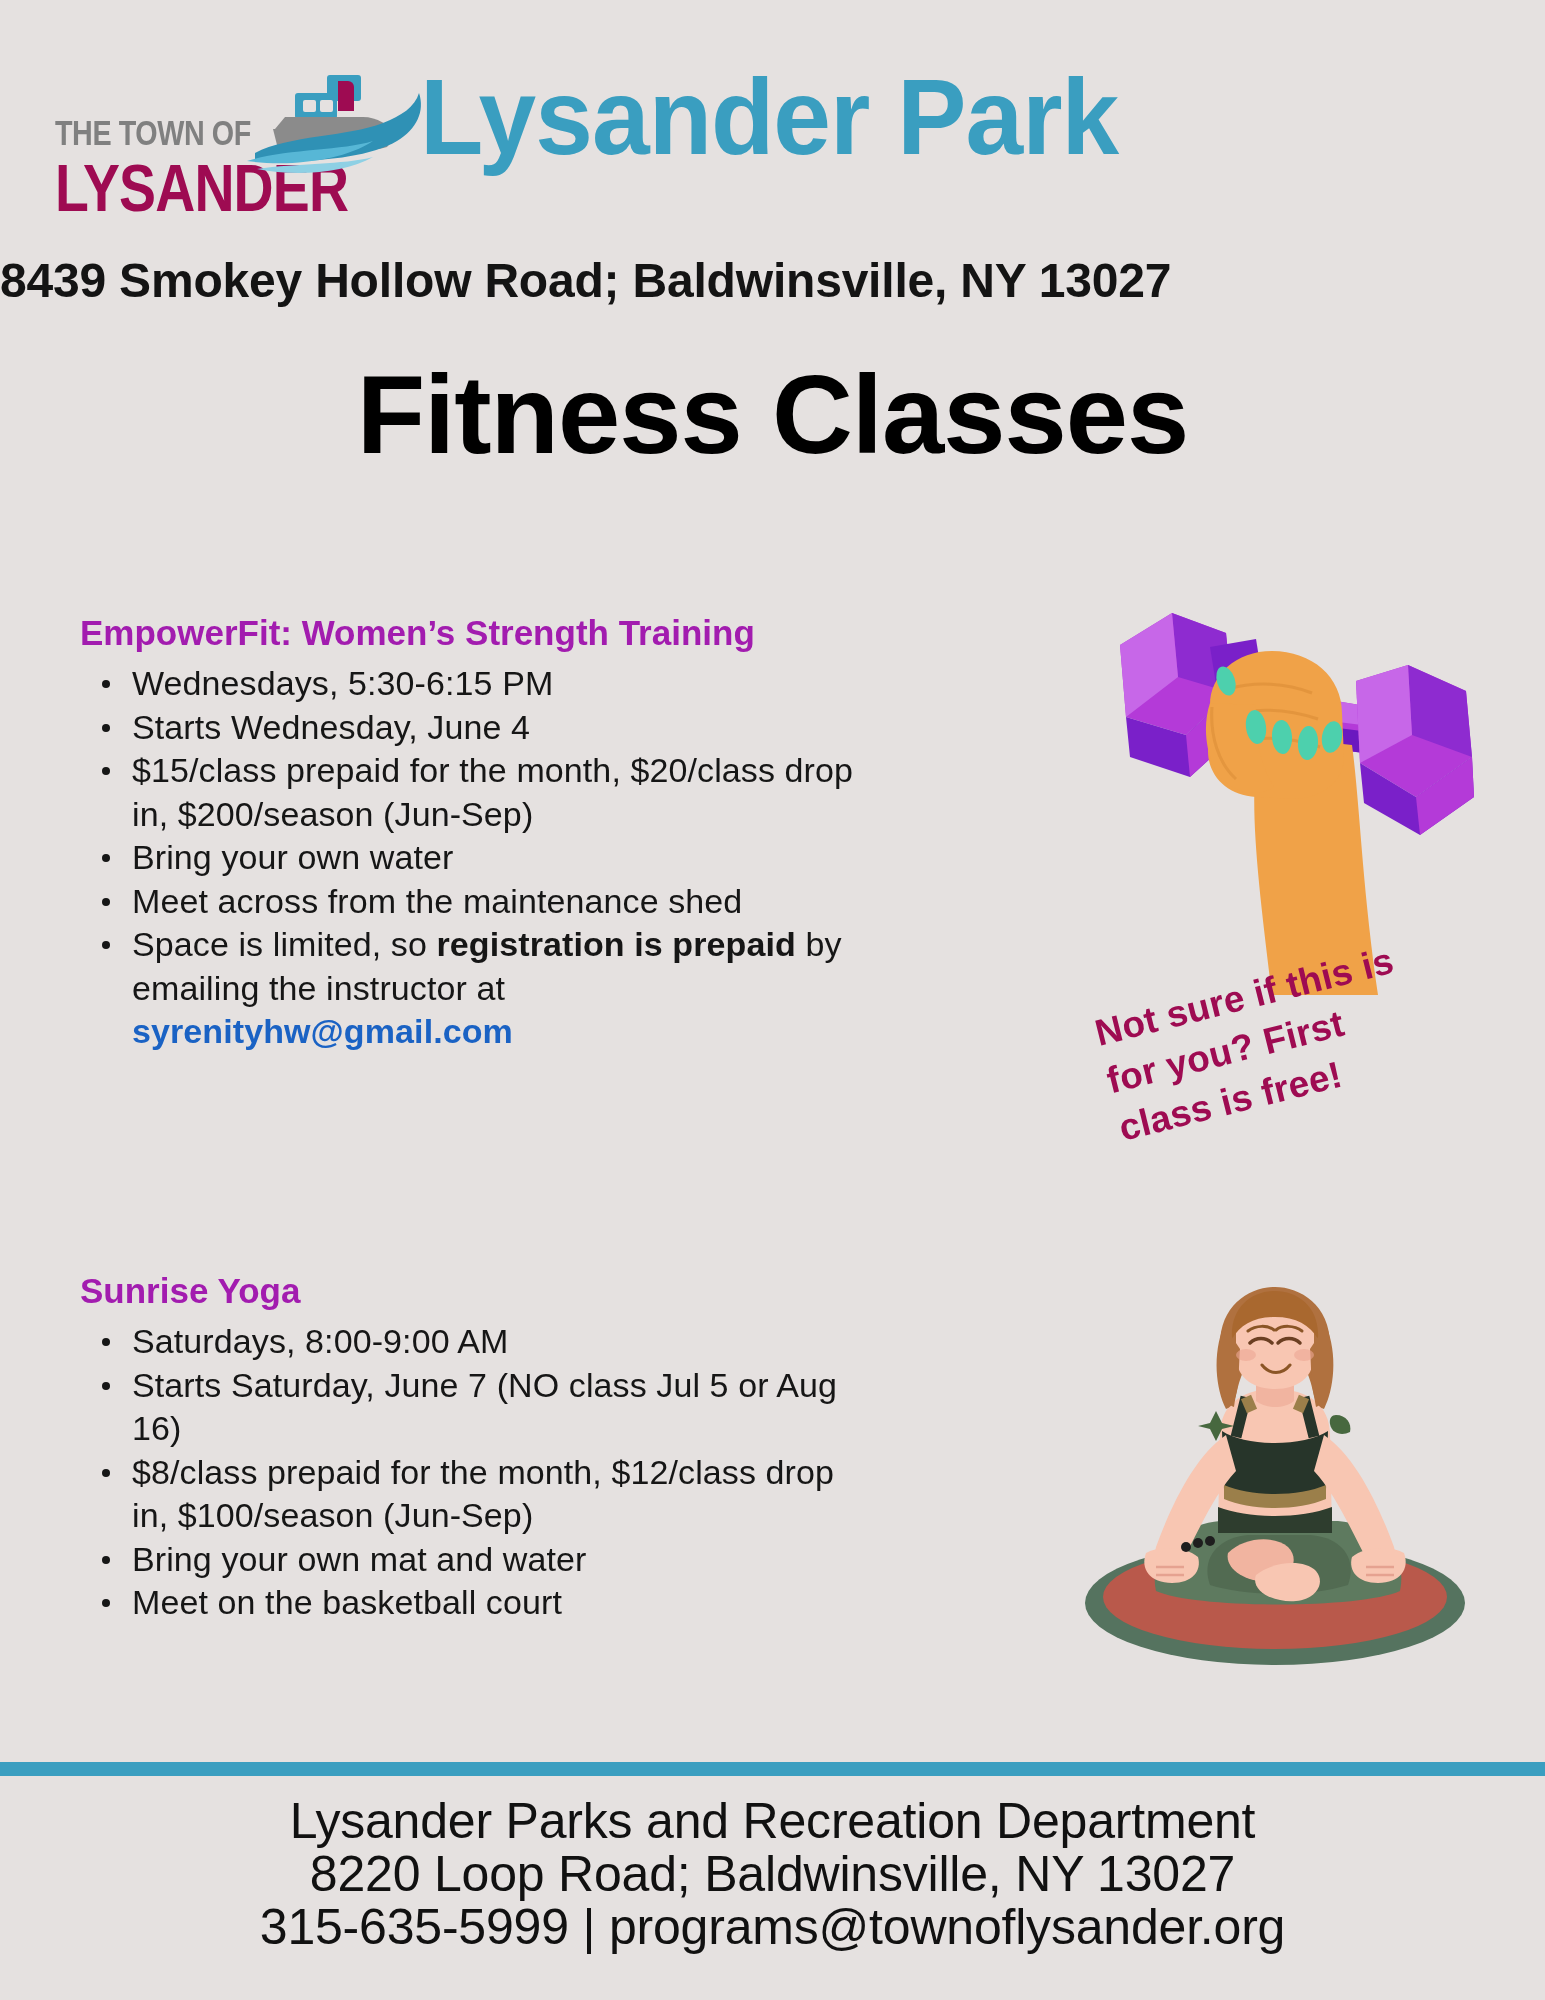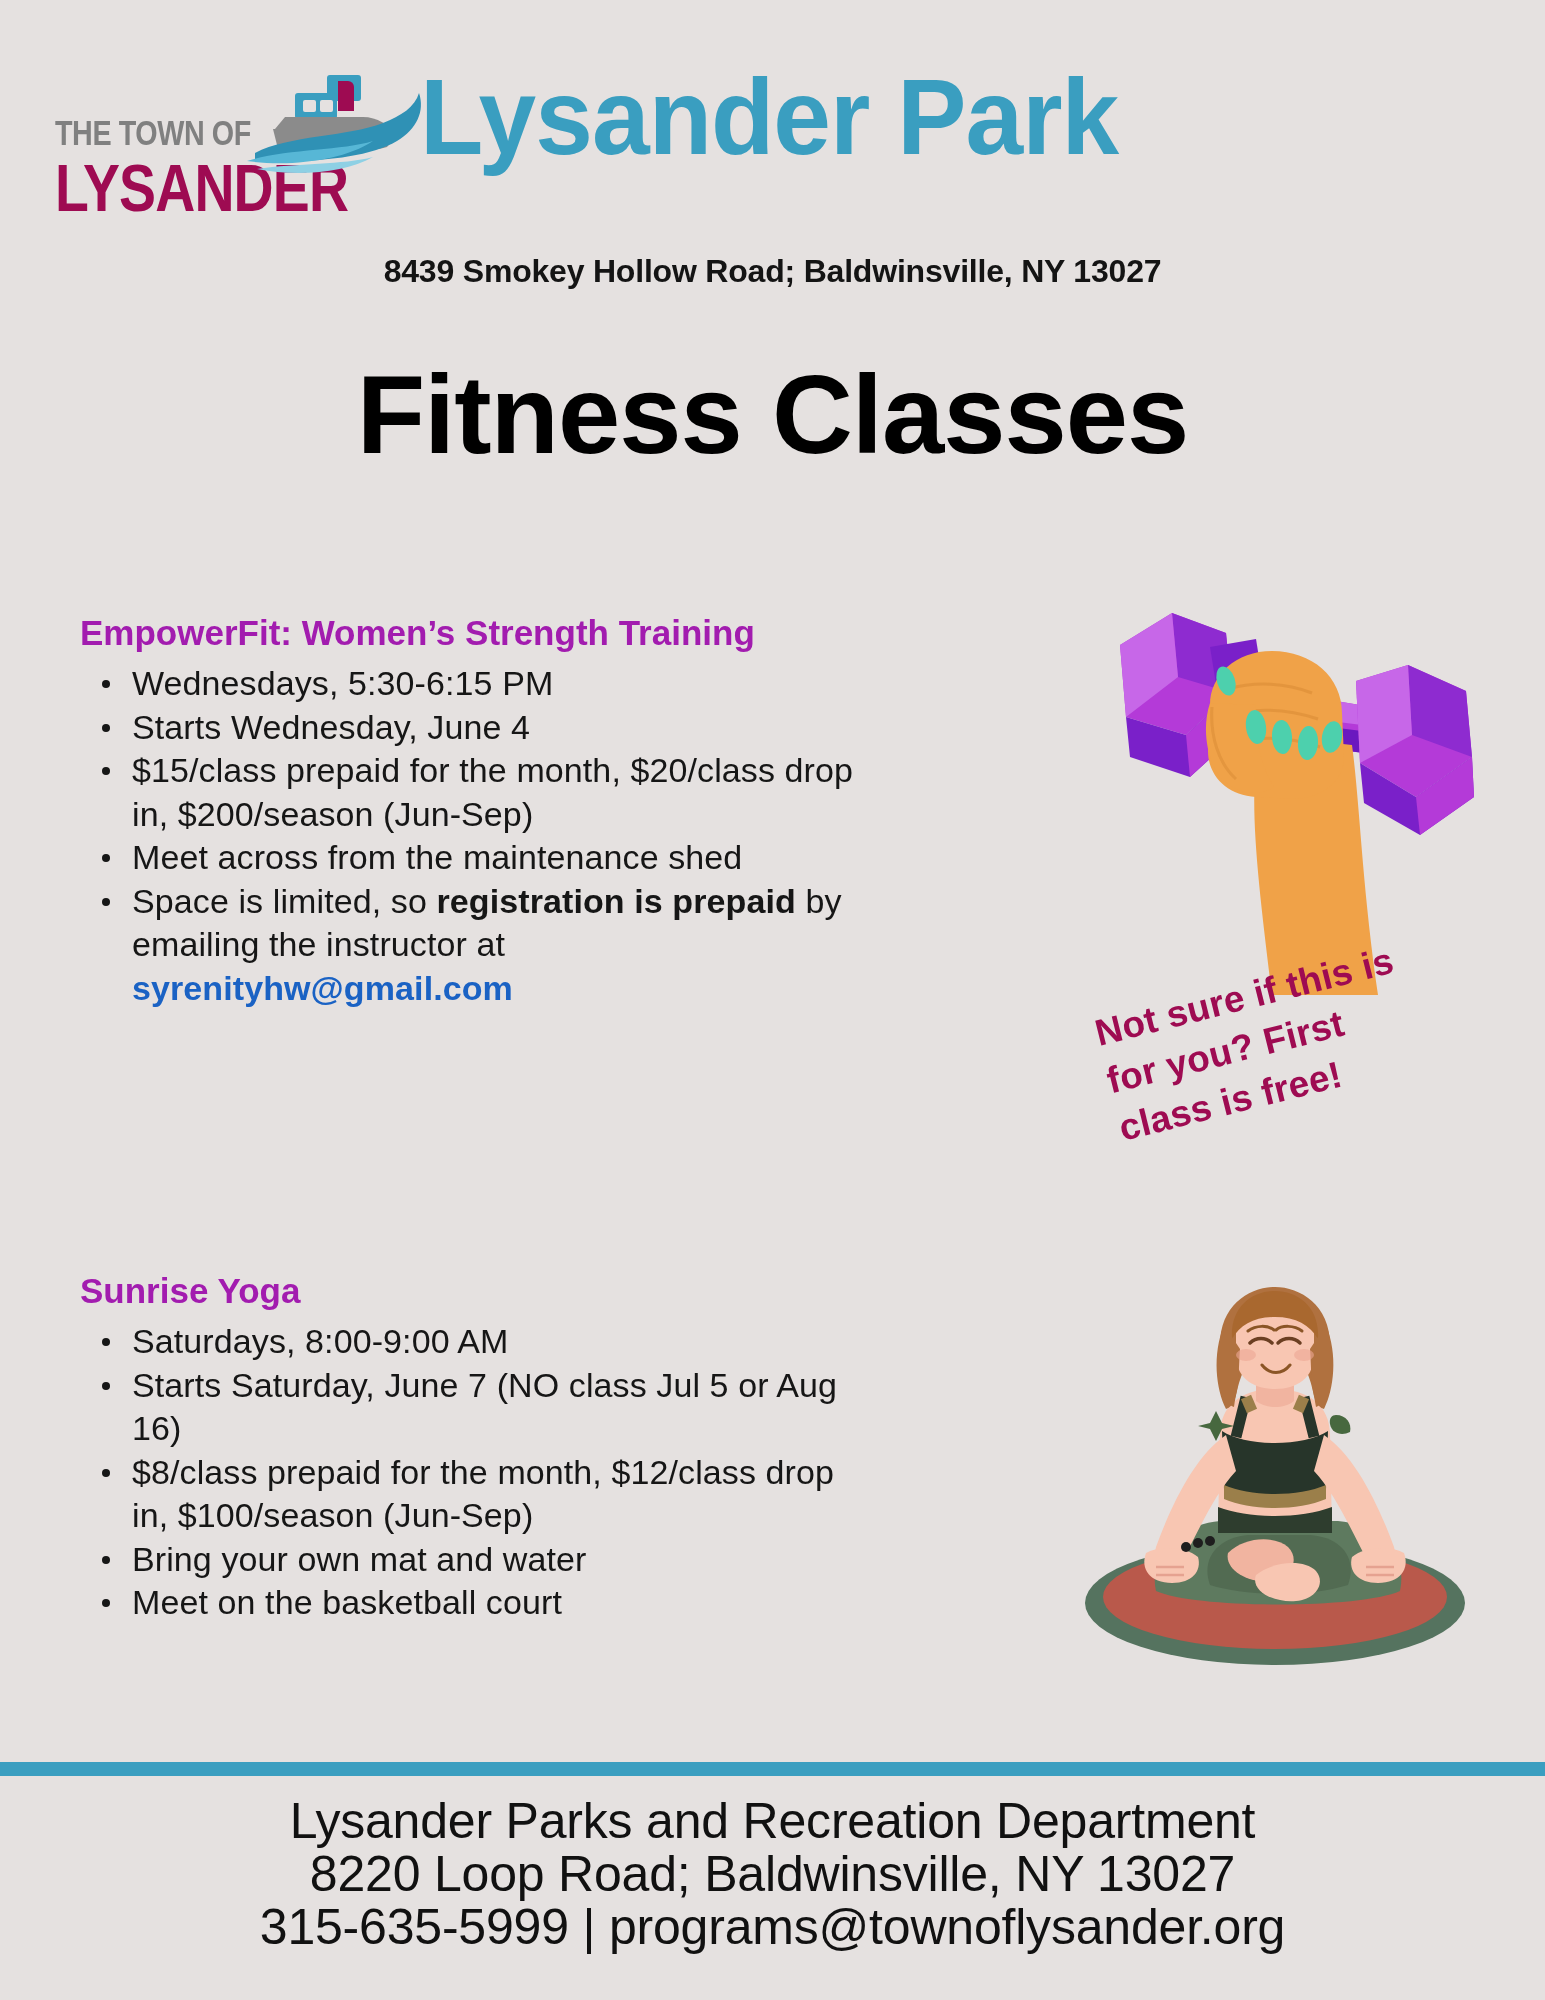--- a/index.html
+++ b/index.html
@@ -91,10 +91,10 @@
     top: 253px;
     left: 0;
     width: 1545px;
-    text-align: center;
-    font-family: "Liberation Sans Narrow", "Liberation Sans", sans-serif;
-    font-weight: bold;
-    font-size: 32px;
+    text-align: left;
+    font-family: "Liberation Sans Narrow", "Liberation Sans", sans-serif;
+    font-weight: bold;
+    font-size: 48px;
     color: #141414;
     letter-spacing: -0.2px;
   }

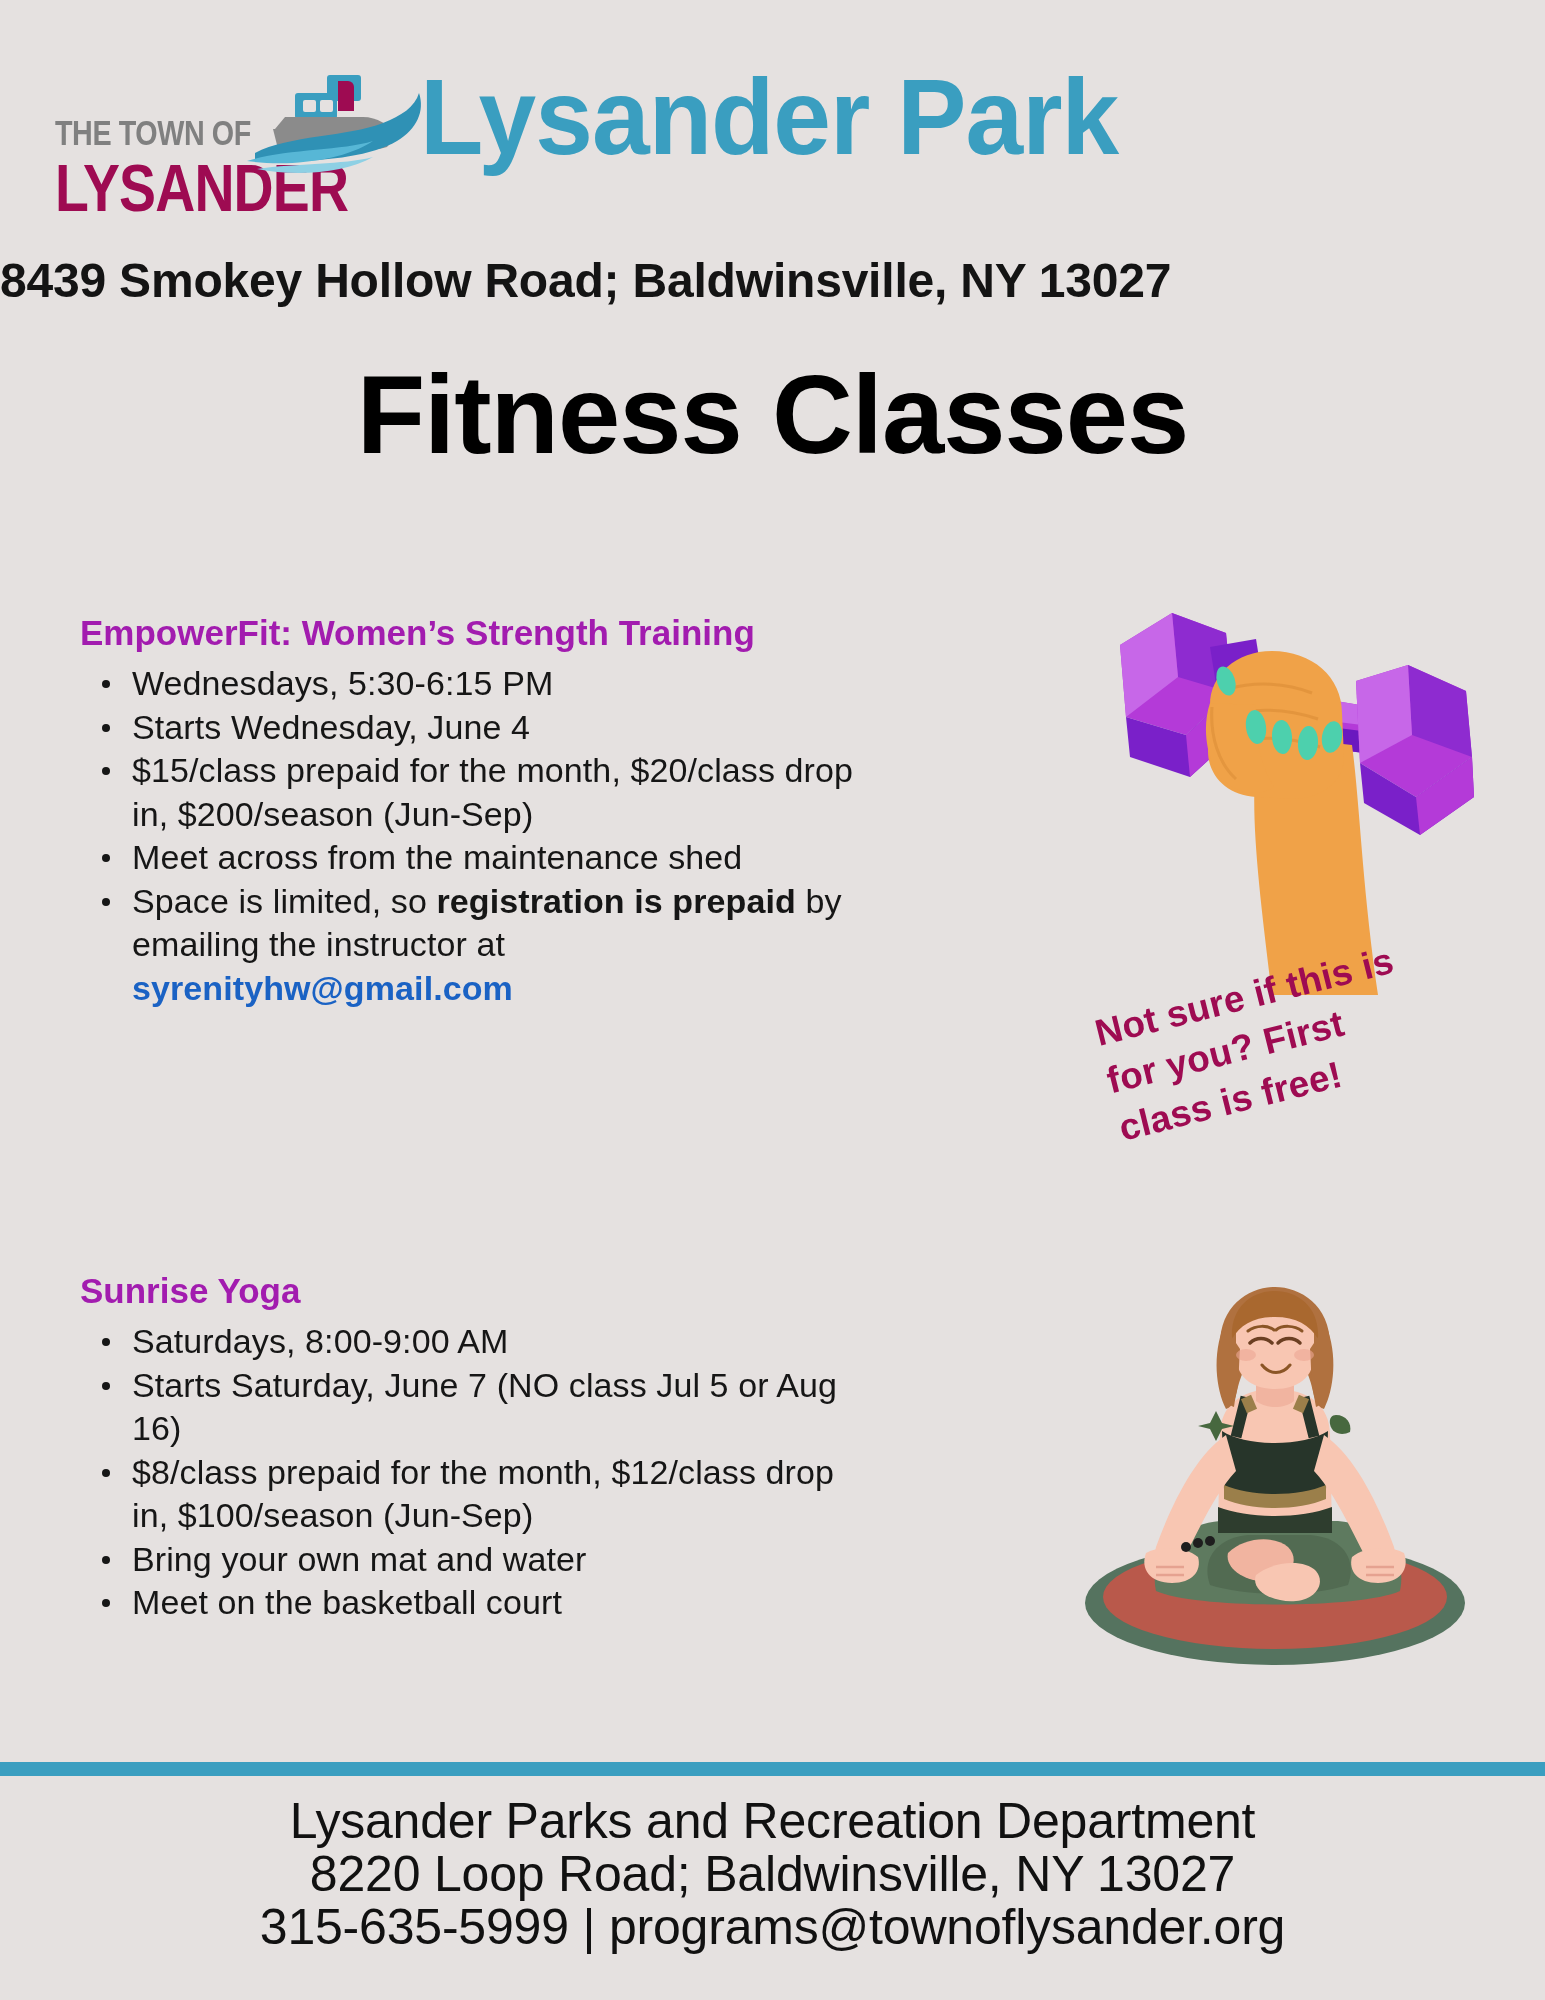--- a/index.html
+++ b/index.html
@@ -260,6 +260,7 @@
       <li>Wednesdays, 5:30-6:15 PM</li>
       <li>Starts Wednesday, June 4</li>
       <li>$15/class prepaid for the month, $20/class drop in, $200/season (Jun-Sep)</li>
+      <li>Bring your own water</li>
       <li>Meet across from the maintenance shed</li>
       <li>
         <span>Space is limited, so </span><b>registration is prepaid</b><span> by emailing the instructor at </span><span class="email-link">syrenityhw@gmail.com</span>

